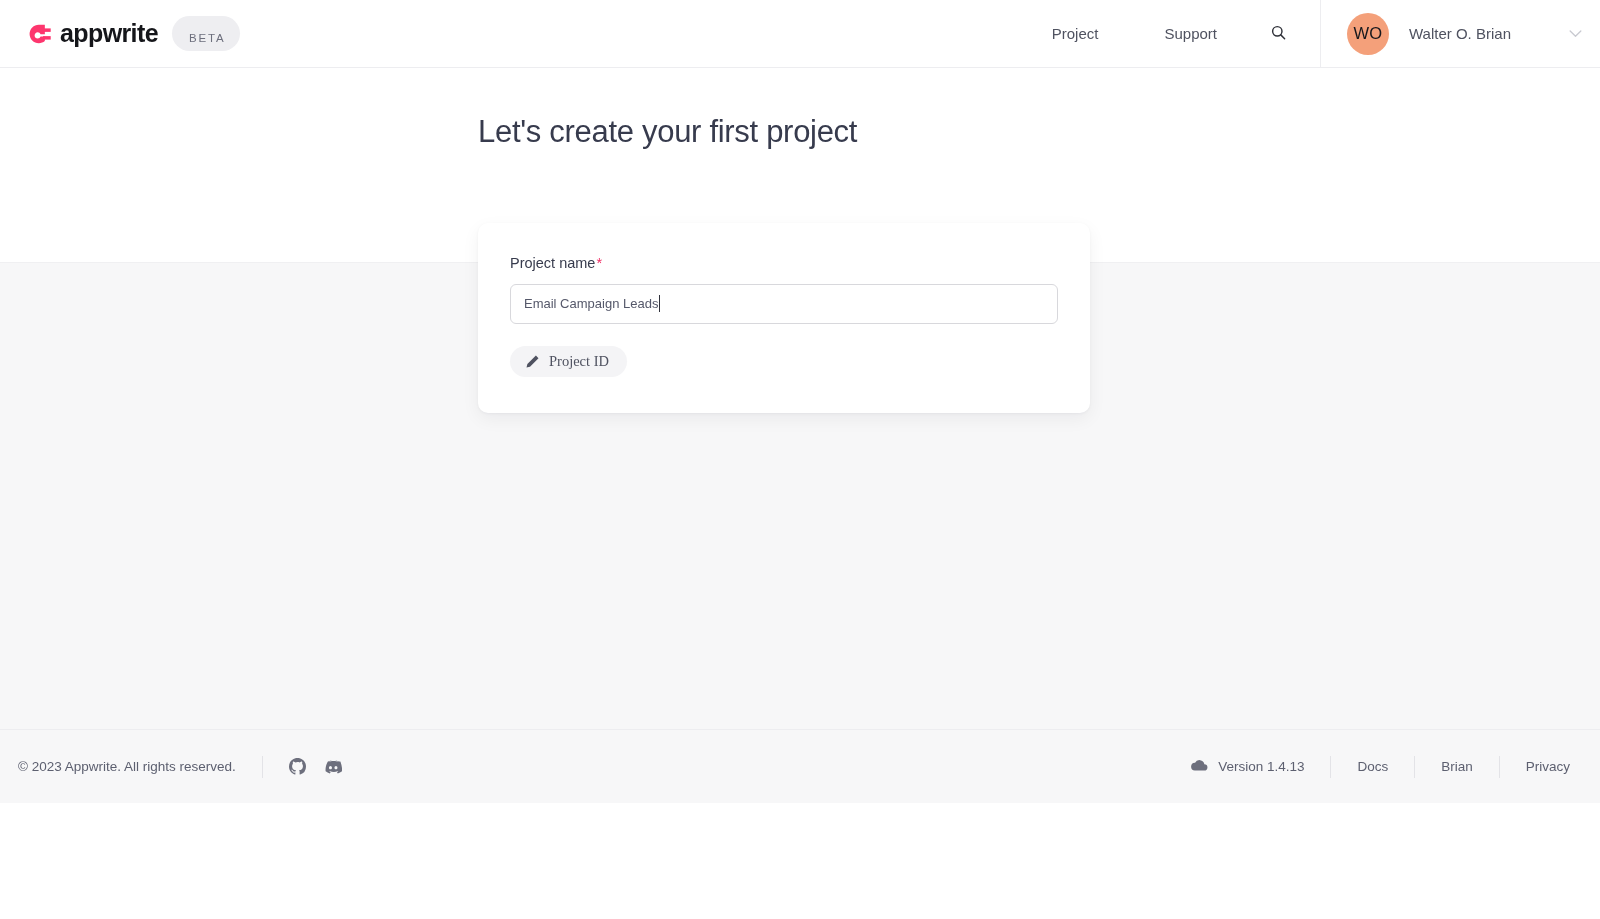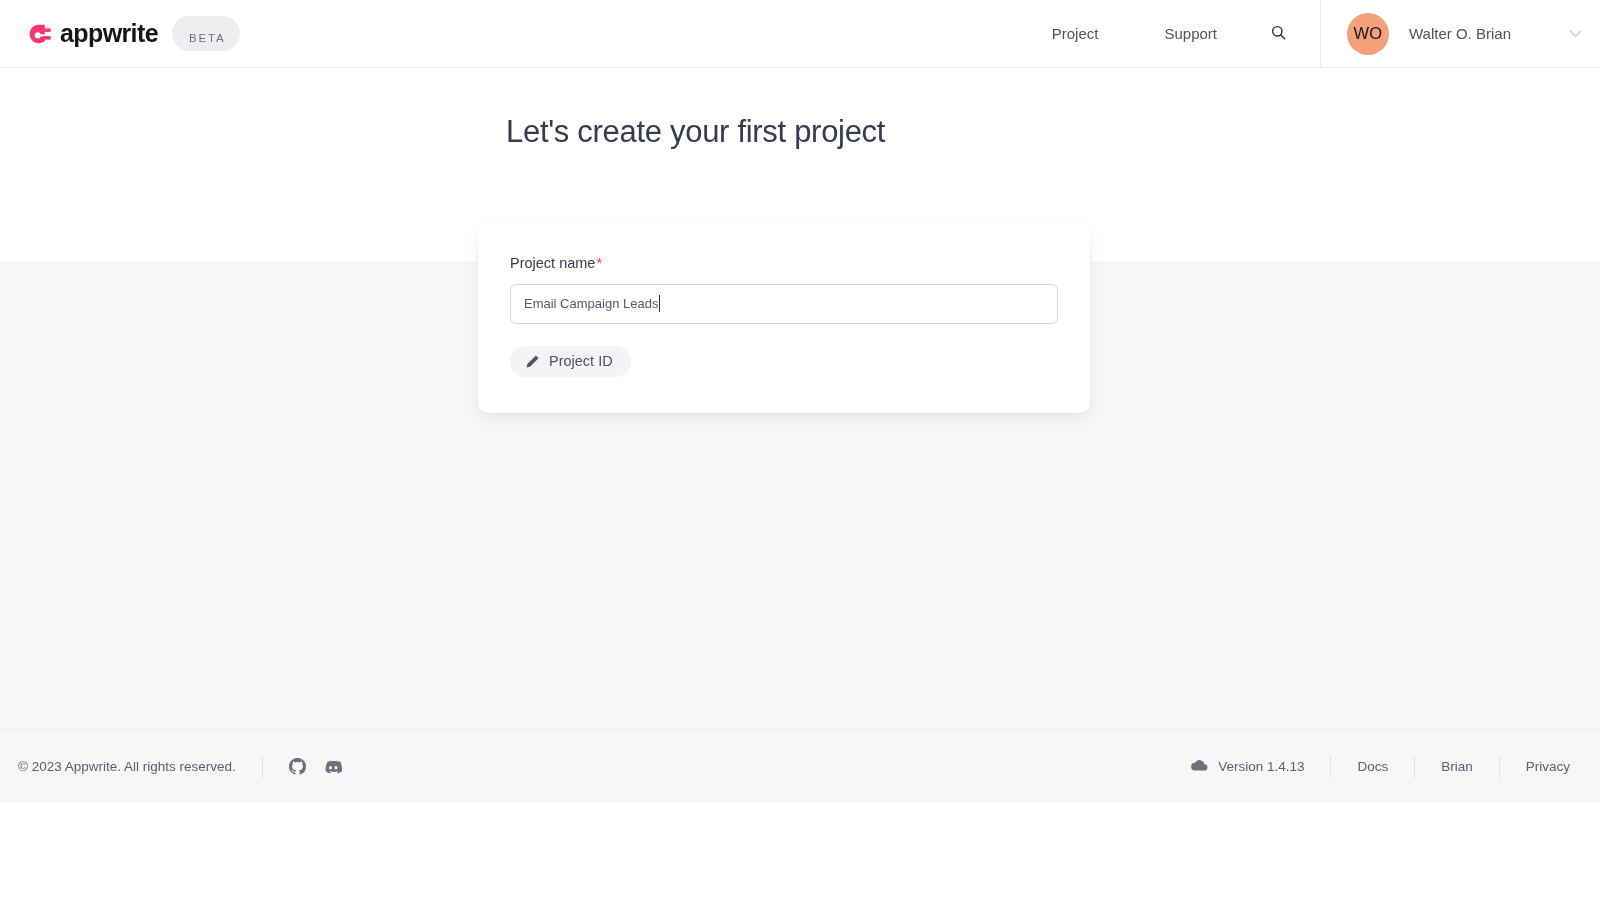--- a/index.html
+++ b/index.html
@@ -168,7 +168,7 @@
 
   .page-title {
     position: absolute;
-    left: 506px;
+    left: 478px;
     top: 45px;
     font-size: 31px;
     font-weight: 400;

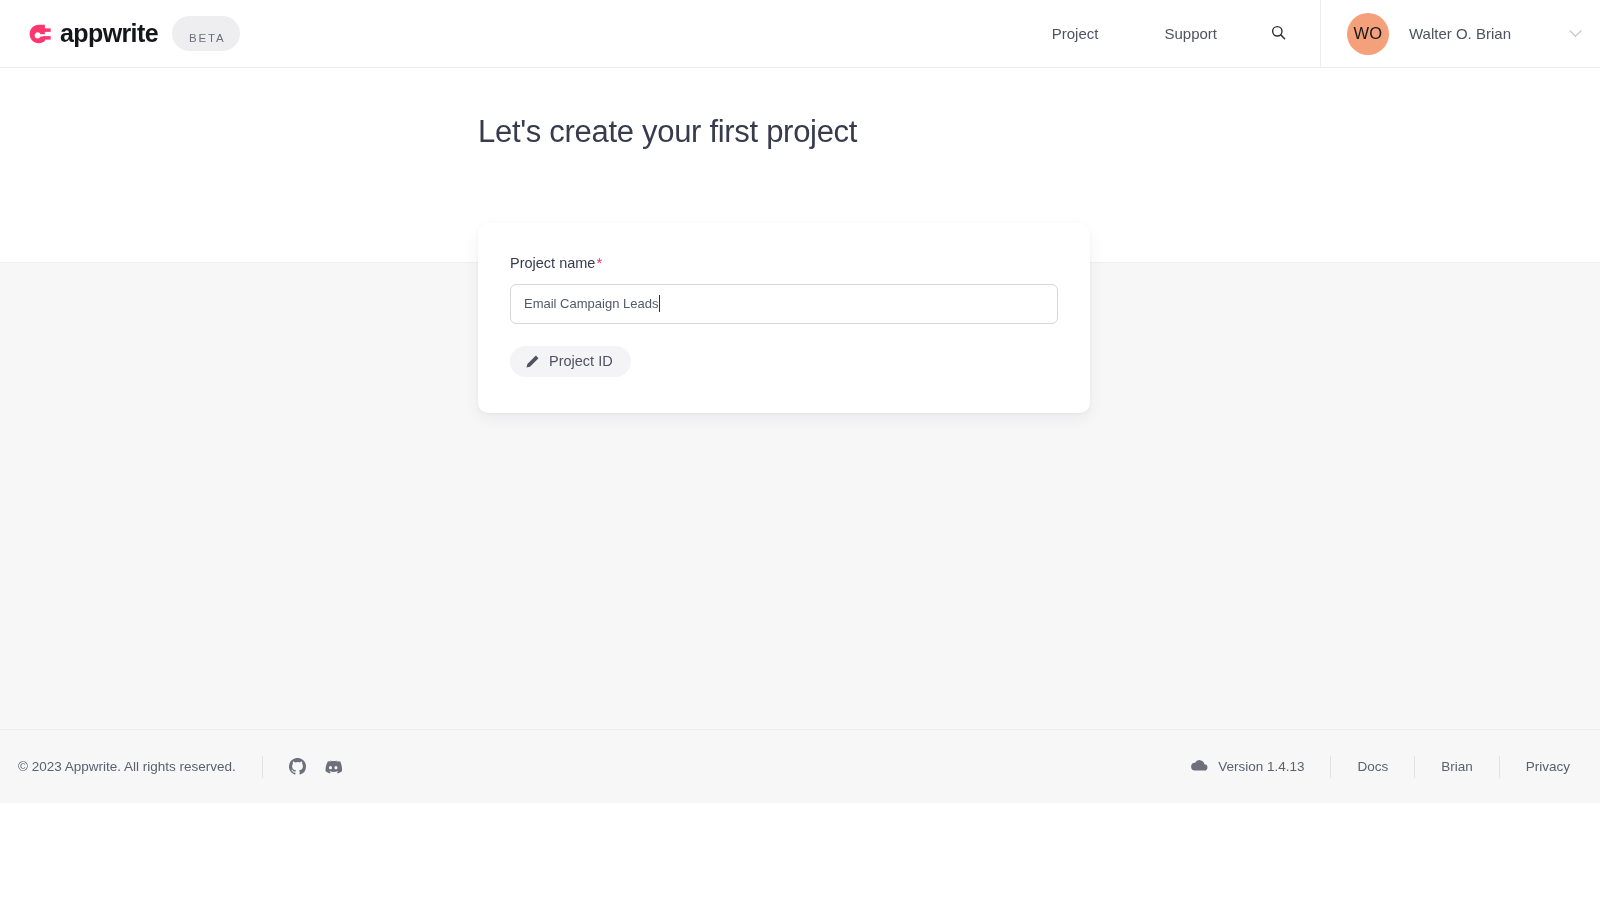--- a/index.html
+++ b/index.html
@@ -242,7 +242,7 @@
     padding: 8px 18px 8px 15px;
     font-size: 14.5px;
     color: #4f5260;
-    font-family: Liberation Sans, sans-serif;
+    font-family: Liberation Serif, serif;
     cursor: pointer;
     line-height: 1;
   }

